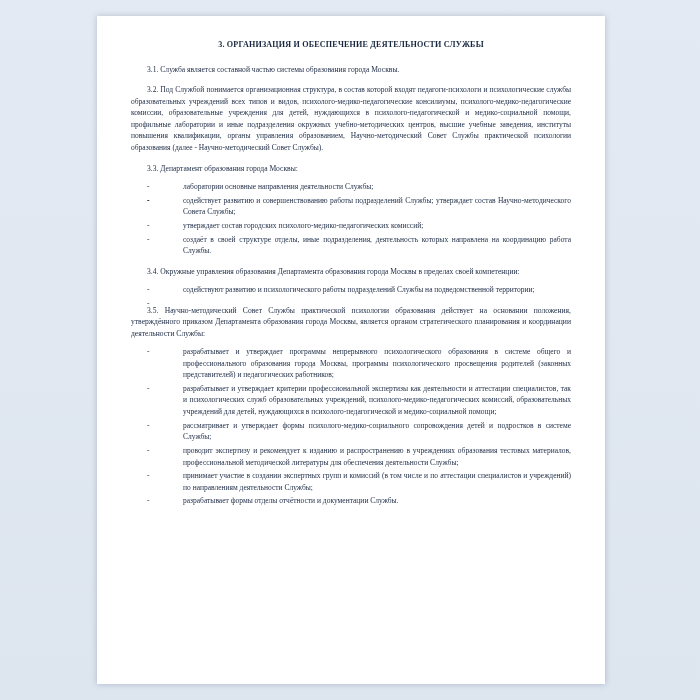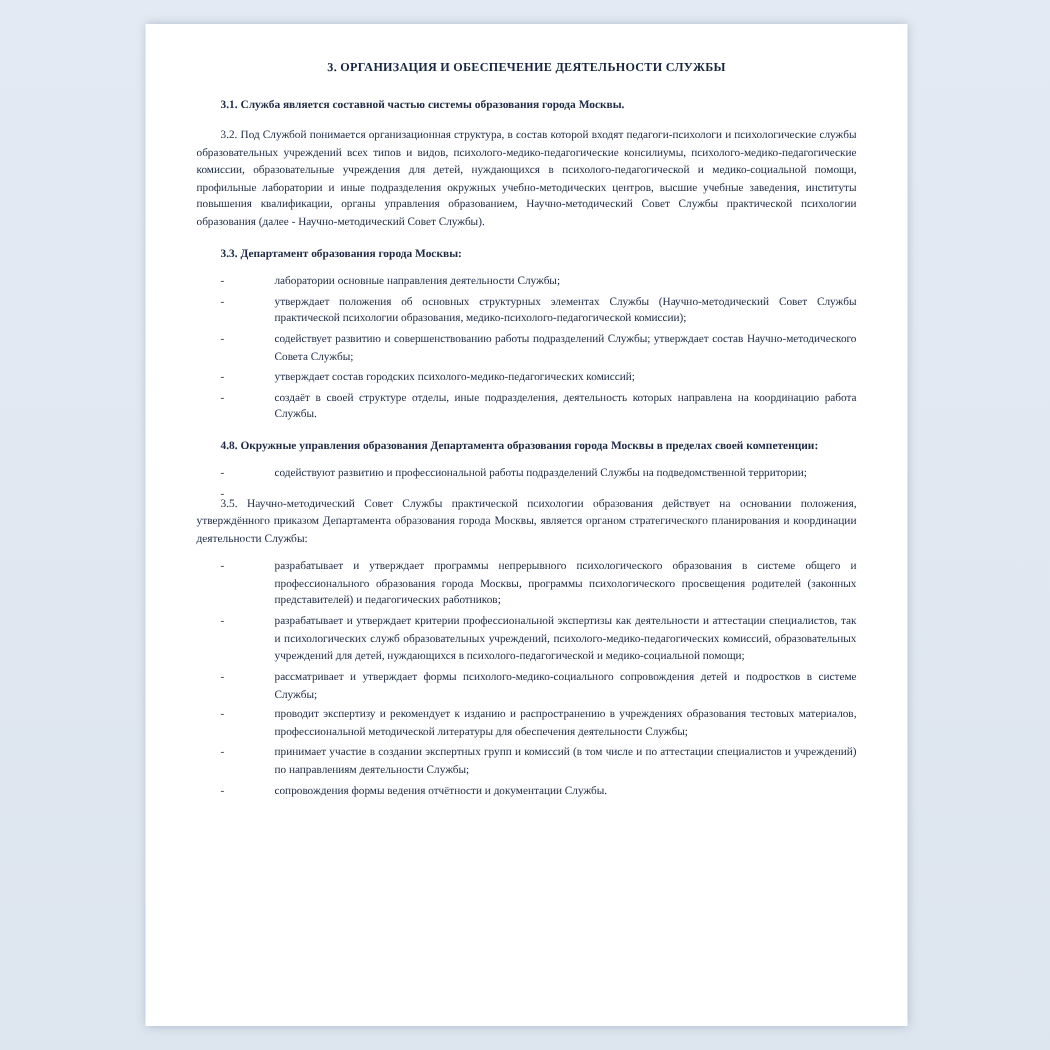--- a/index.html
+++ b/index.html
@@ -49,7 +49,7 @@
     margin: 0 0 9px 0;
     text-indent: 16px;
   }
-  .sec-head b { font-weight: bold; }
+  .sec-head b { font-weight: normal; }
   p.body-par {
     font-size: 7.5px;
     line-height: 1.55;

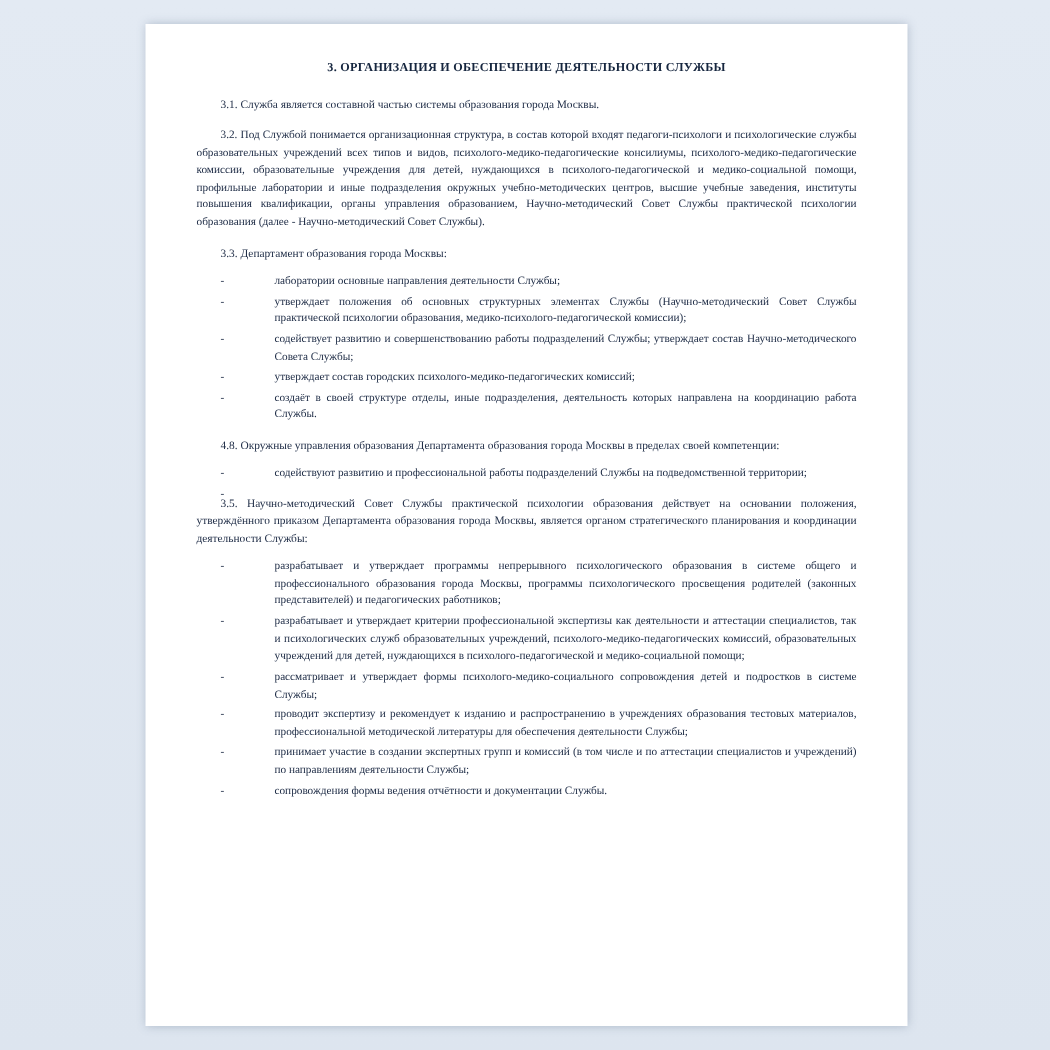--- a/index.html
+++ b/index.html
@@ -98,7 +98,7 @@
       </div>
       <ul class="dash-list">
         <li><span class="dash">-</span><span>лаборатории основные направления деятельности Службы;</span></li>
-        <li><span class="dash">-</span><span>утверждает положения об основных структурных элементах Службы (Научно-методический Совет Службы практической психологии образования, медико-психолого-педагогической комиссии);</span></li>
+        <li><span class="dash">-</span></li>
         <li><span class="dash">-</span><span>содействует развитию и совершенствованию работы подразделений Службы; утверждает состав Научно-методического Совета Службы;</span></li>
         <li><span class="dash">-</span><span>утверждает состав городских психолого-медико-педагогических комиссий;</span></li>
         <li><span class="dash">-</span><span>создаёт в своей структуре отделы, иные подразделения, деятельность которых направлена на координацию работа Службы.</span></li>

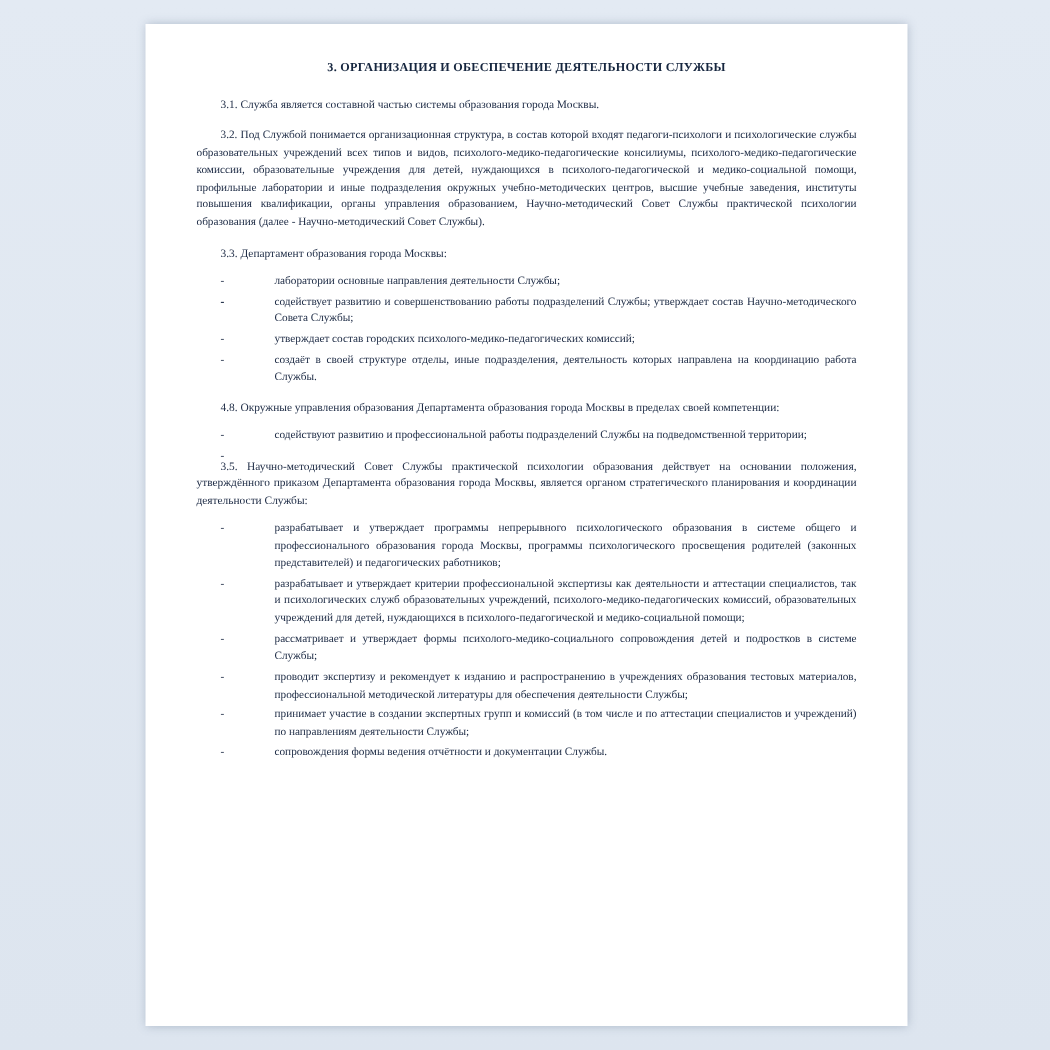--- a/index.html
+++ b/index.html
@@ -105,7 +105,7 @@
       </ul>
 
       <div class="sec-head tight">
-        <b>4.8. Окружные управления образования Департамента образования города Москвы в пределах своей компетенции:</b>
+        <b>3.4. Окружные управления образования Департамента образования города Москвы в пределах своей компетенции:</b>
       </div>
       <ul class="dash-list">
         <li><span class="dash">-</span><span>содействуют развитию и профессиональной работы подразделений Службы на подведомственной территории;</span></li>

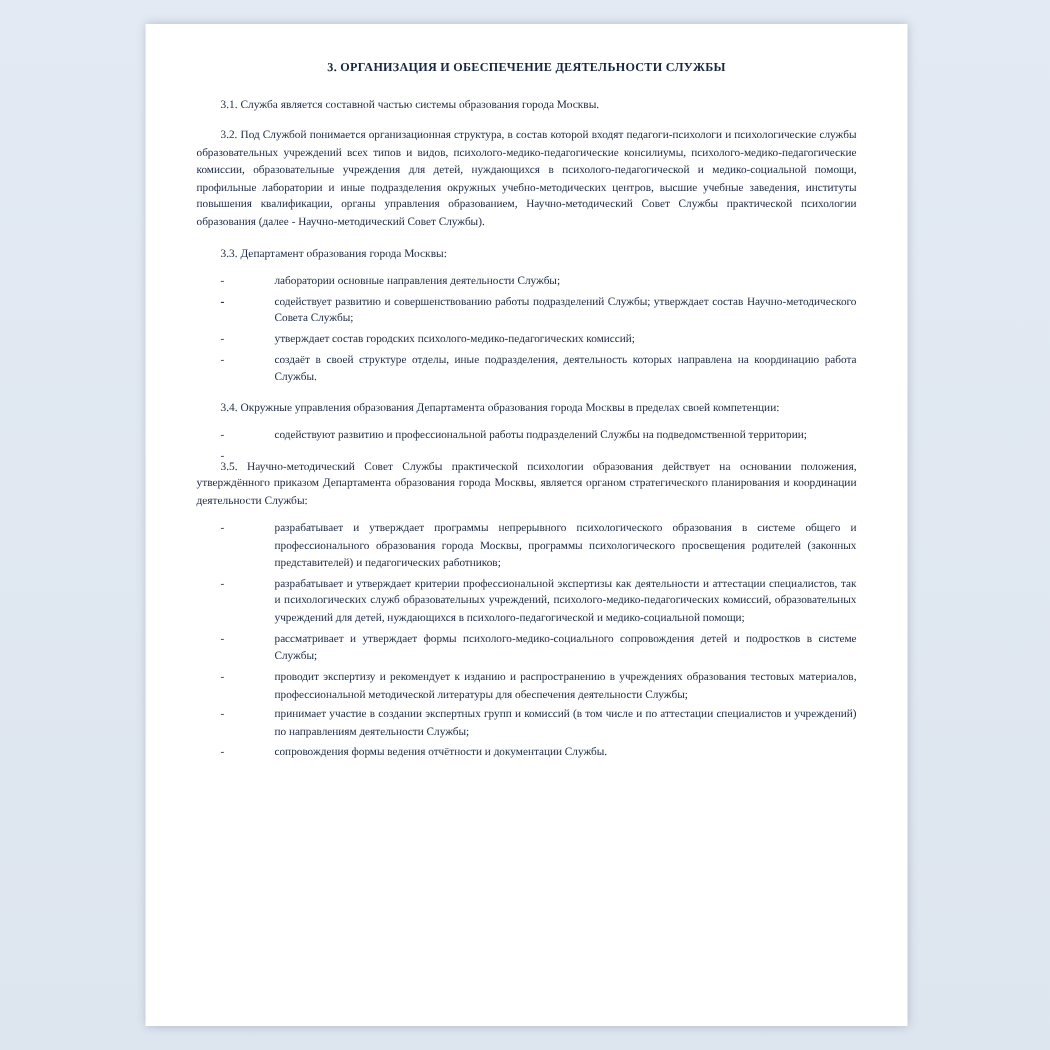--- a/index.html
+++ b/index.html
@@ -108,7 +108,7 @@
         <b>3.4. Окружные управления образования Департамента образования города Москвы в пределах своей компетенции:</b>
       </div>
       <ul class="dash-list">
-        <li><span class="dash">-</span><span>содействуют развитию и профессиональной работы подразделений Службы на подведомственной территории;</span></li>
+        <li><span class="dash">-</span><span>содействуют развитию и психологического работы подразделений Службы на подведомственной территории;</span></li>
         <li><span class="dash">-</span></li>
       </ul>
 

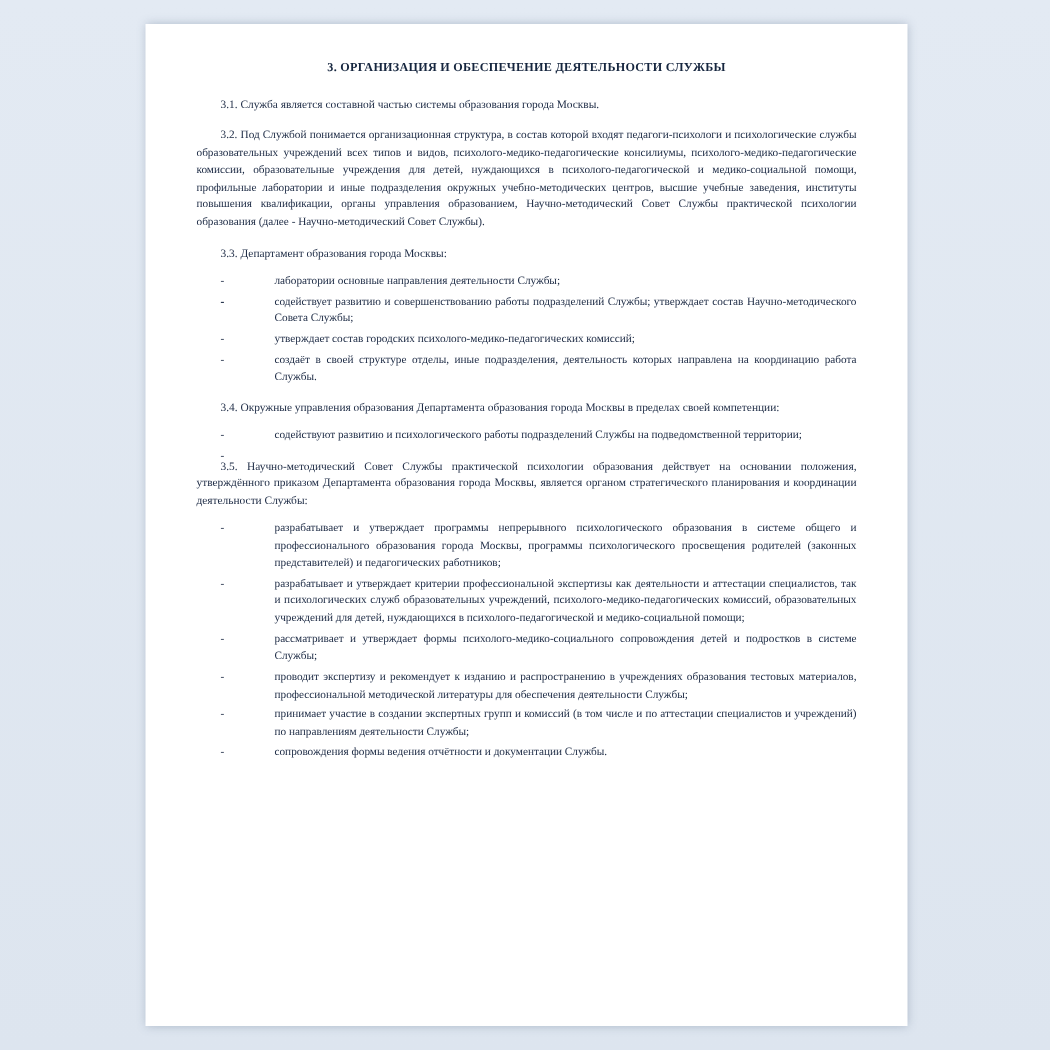--- a/index.html
+++ b/index.html
@@ -121,7 +121,7 @@
         <li><span class="dash">-</span><span>рассматривает и утверждает формы психолого-медико-социального сопровождения детей и подростков в системе Службы;</span></li>
         <li><span class="dash">-</span><span>проводит экспертизу и рекомендует к изданию и распространению в учреждениях образования тестовых материалов, профессиональной методической литературы для обеспечения деятельности Службы;</span></li>
         <li><span class="dash">-</span><span>принимает участие в создании экспертных групп и комиссий (в том числе и по аттестации специалистов и учреждений) по направлениям деятельности Службы;</span></li>
-        <li><span class="dash">-</span><span>сопровождения формы ведения отчётности и документации Службы.</span></li>
+        <li><span class="dash">-</span><span>разрабатывает формы отделы отчётности и документации Службы.</span></li>
       </ul>
 
     </div>

